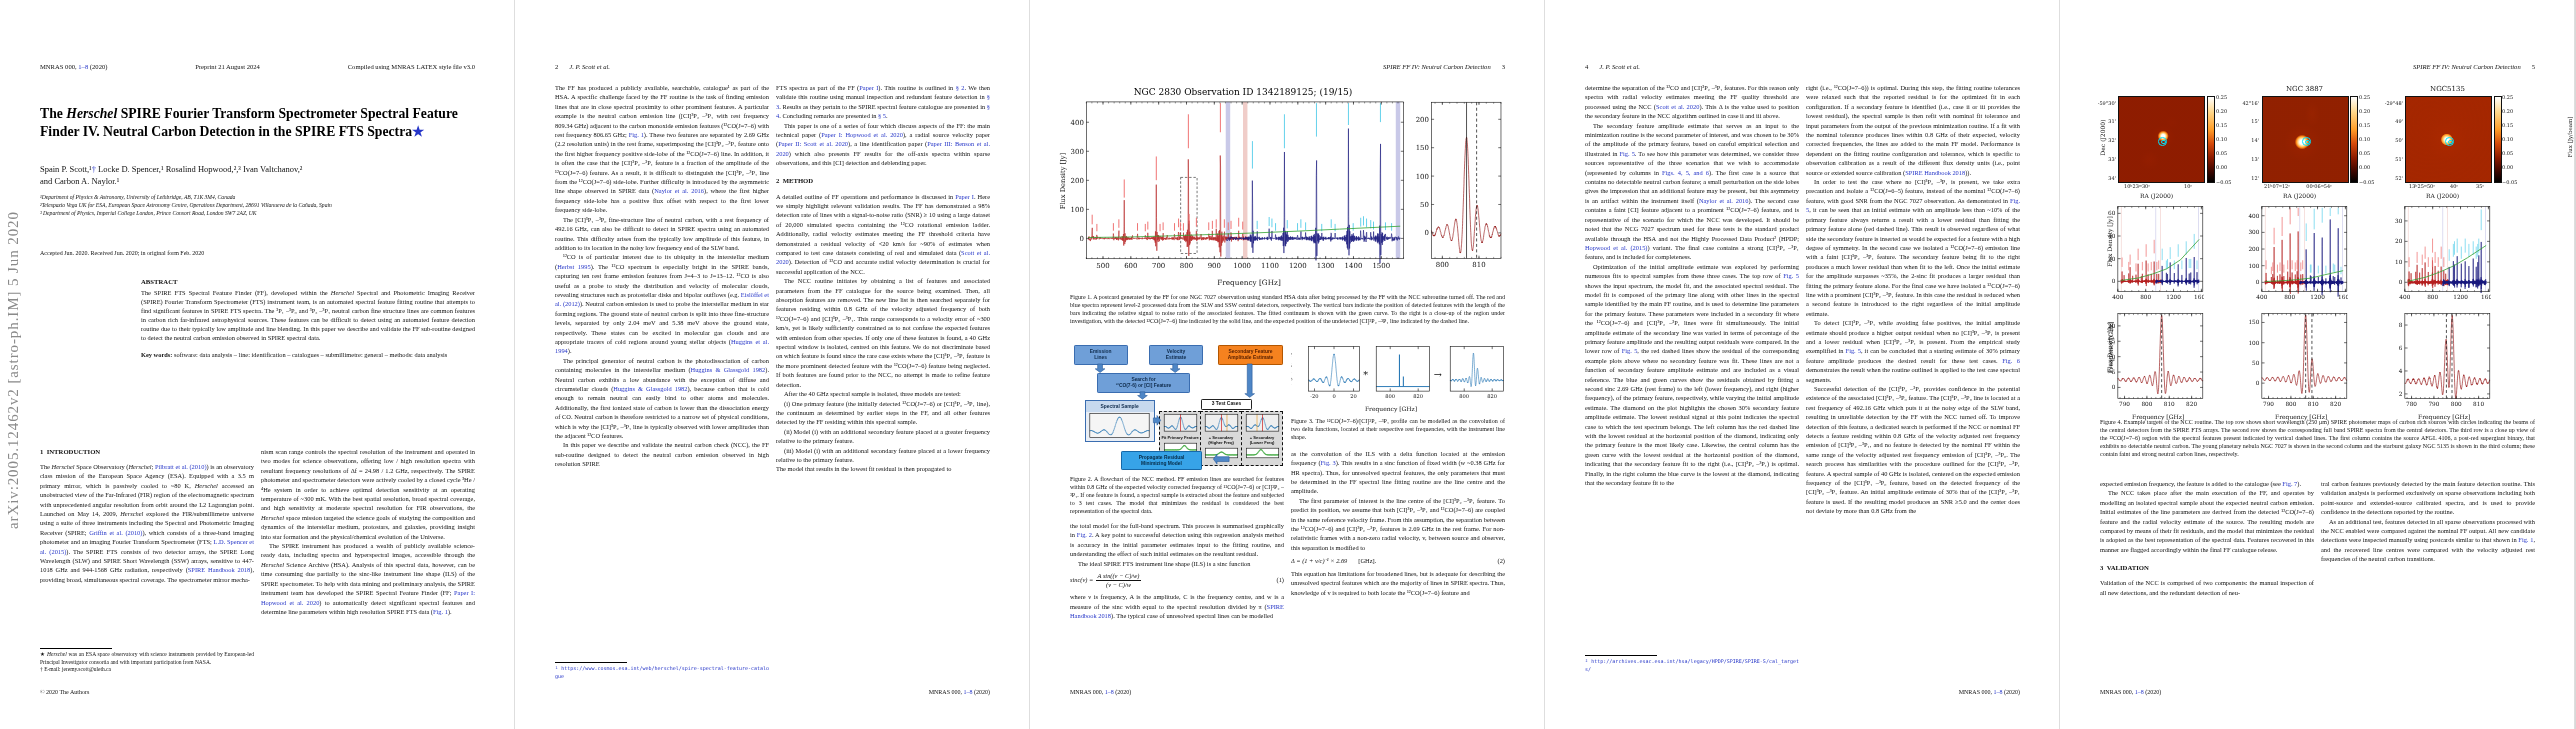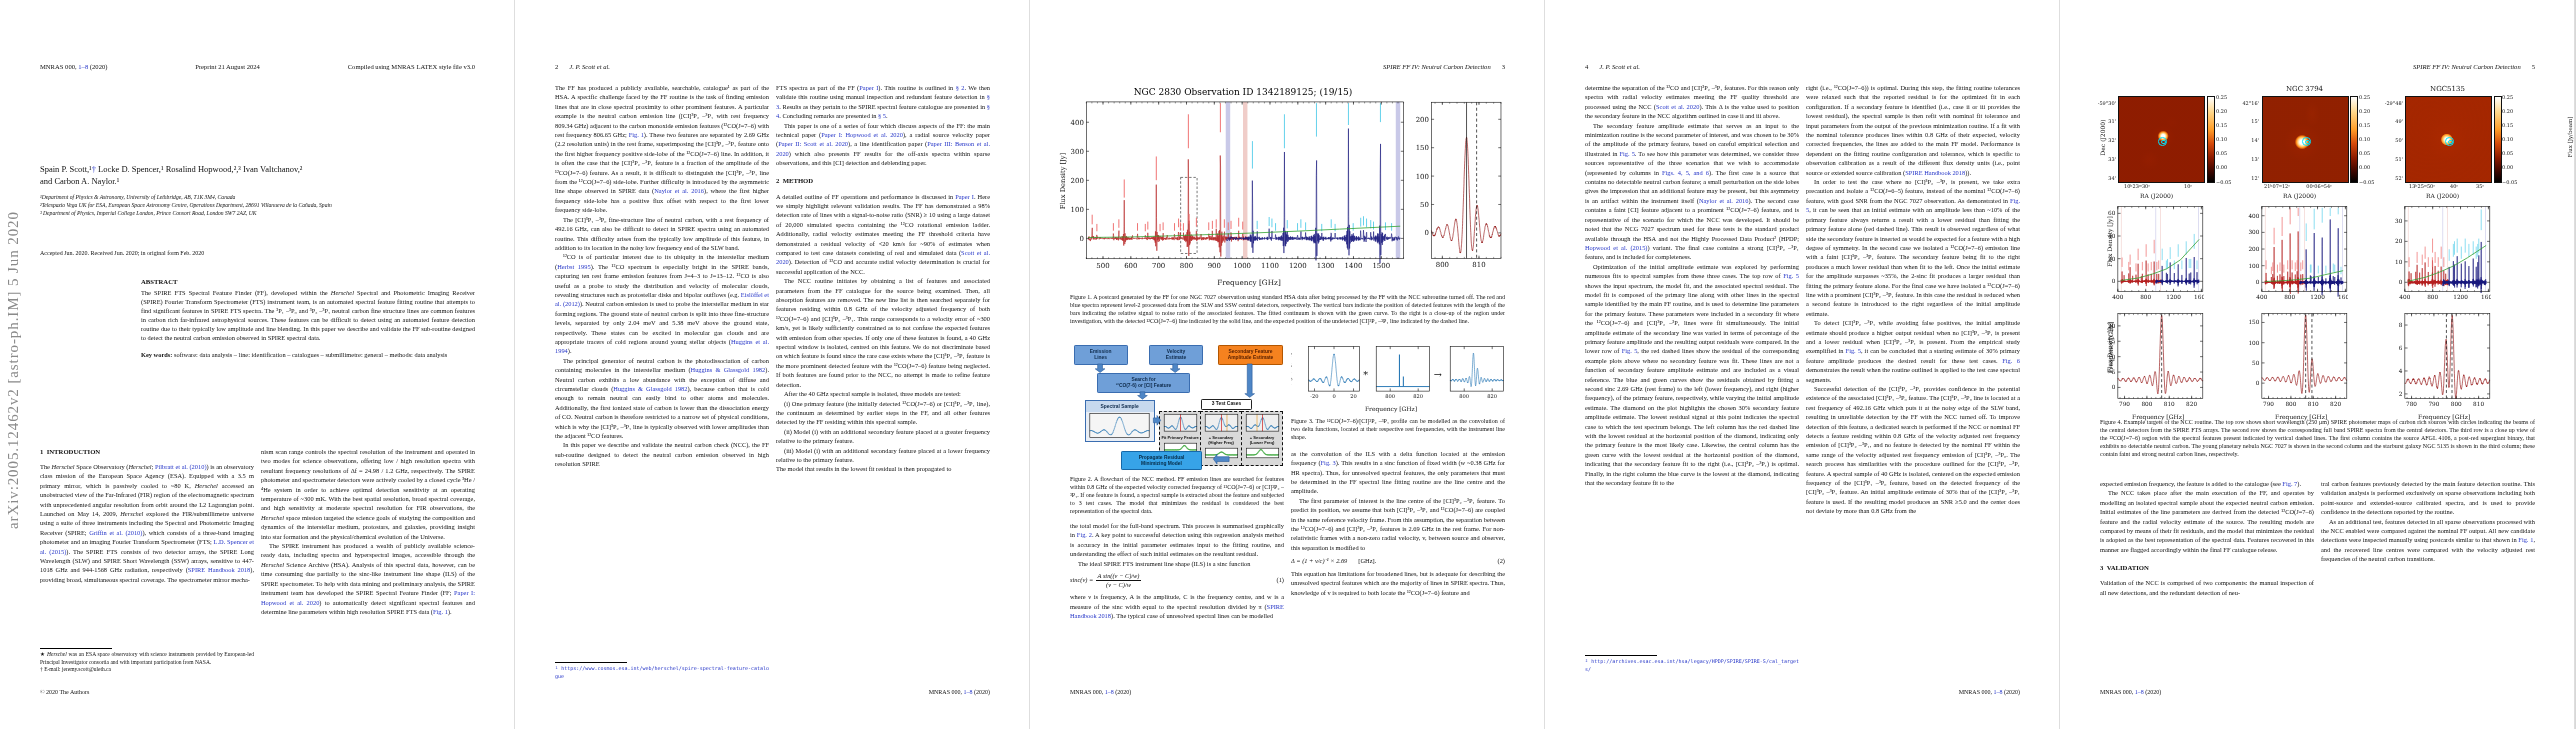--- a/index.html
+++ b/index.html
@@ -789,7 +789,7 @@
             <text x="32" y="27.614855072463765" text-anchor="end" font-size="9.5" font-family="DejaVu Serif, serif" fill="#111">20</text>
           </svg></div>
         <div class="tick-sm" style="left: 72px; top: 413px; font-size: 6px;">Frequency [GHz]</div>
-        <div class="map-title" style="left: 202px; top: 85px;">NGC 3794</div>
+        <div class="map-title" style="left: 202px; top: 85px;">NGC 3887</div>
         <div class="map map-n7027" style="left: 202px; top: 96px;">
           <div class="beam"></div>
         </div>

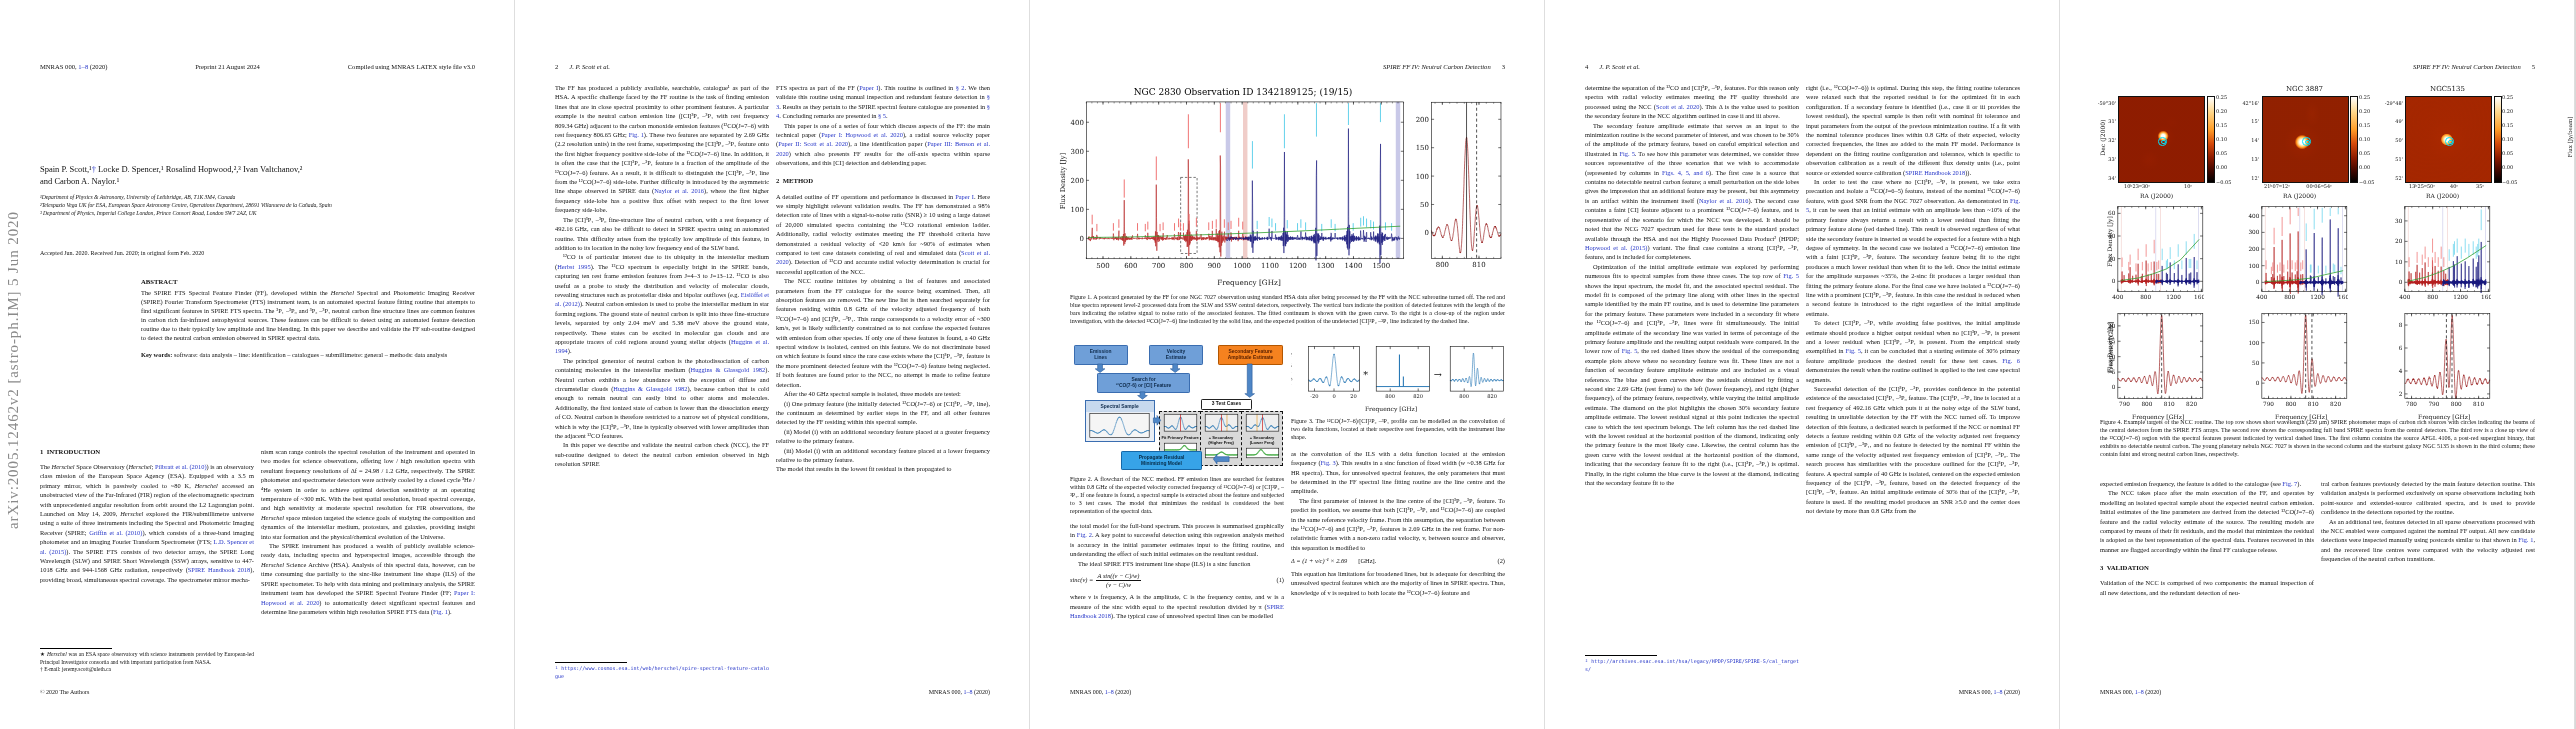--- a/index.html
+++ b/index.html
@@ -93,6 +93,7 @@
       <span>Preprint 21 August 2024</span>
       <span>Compiled using MNRAS LATEX style file v3.0</span>
     </div>
+    <h1 class="title"><span class="rich">The <em>Herschel</em> SPIRE Fourier Transform Spectrometer Spectral Feature Finder IV. Neutral Carbon Detection in the SPIRE FTS Spectra</span><span class="link">★</span></h1>
     <div class="authors">
       <div><span>Spain P. Scott,¹</span><span class="link">†</span><span> Locke D. Spencer,¹ Rosalind Hopwood,²,³ Ivan Valtchanov,²</span></div>
       <div>and Carbon A. Naylor.¹</div>

